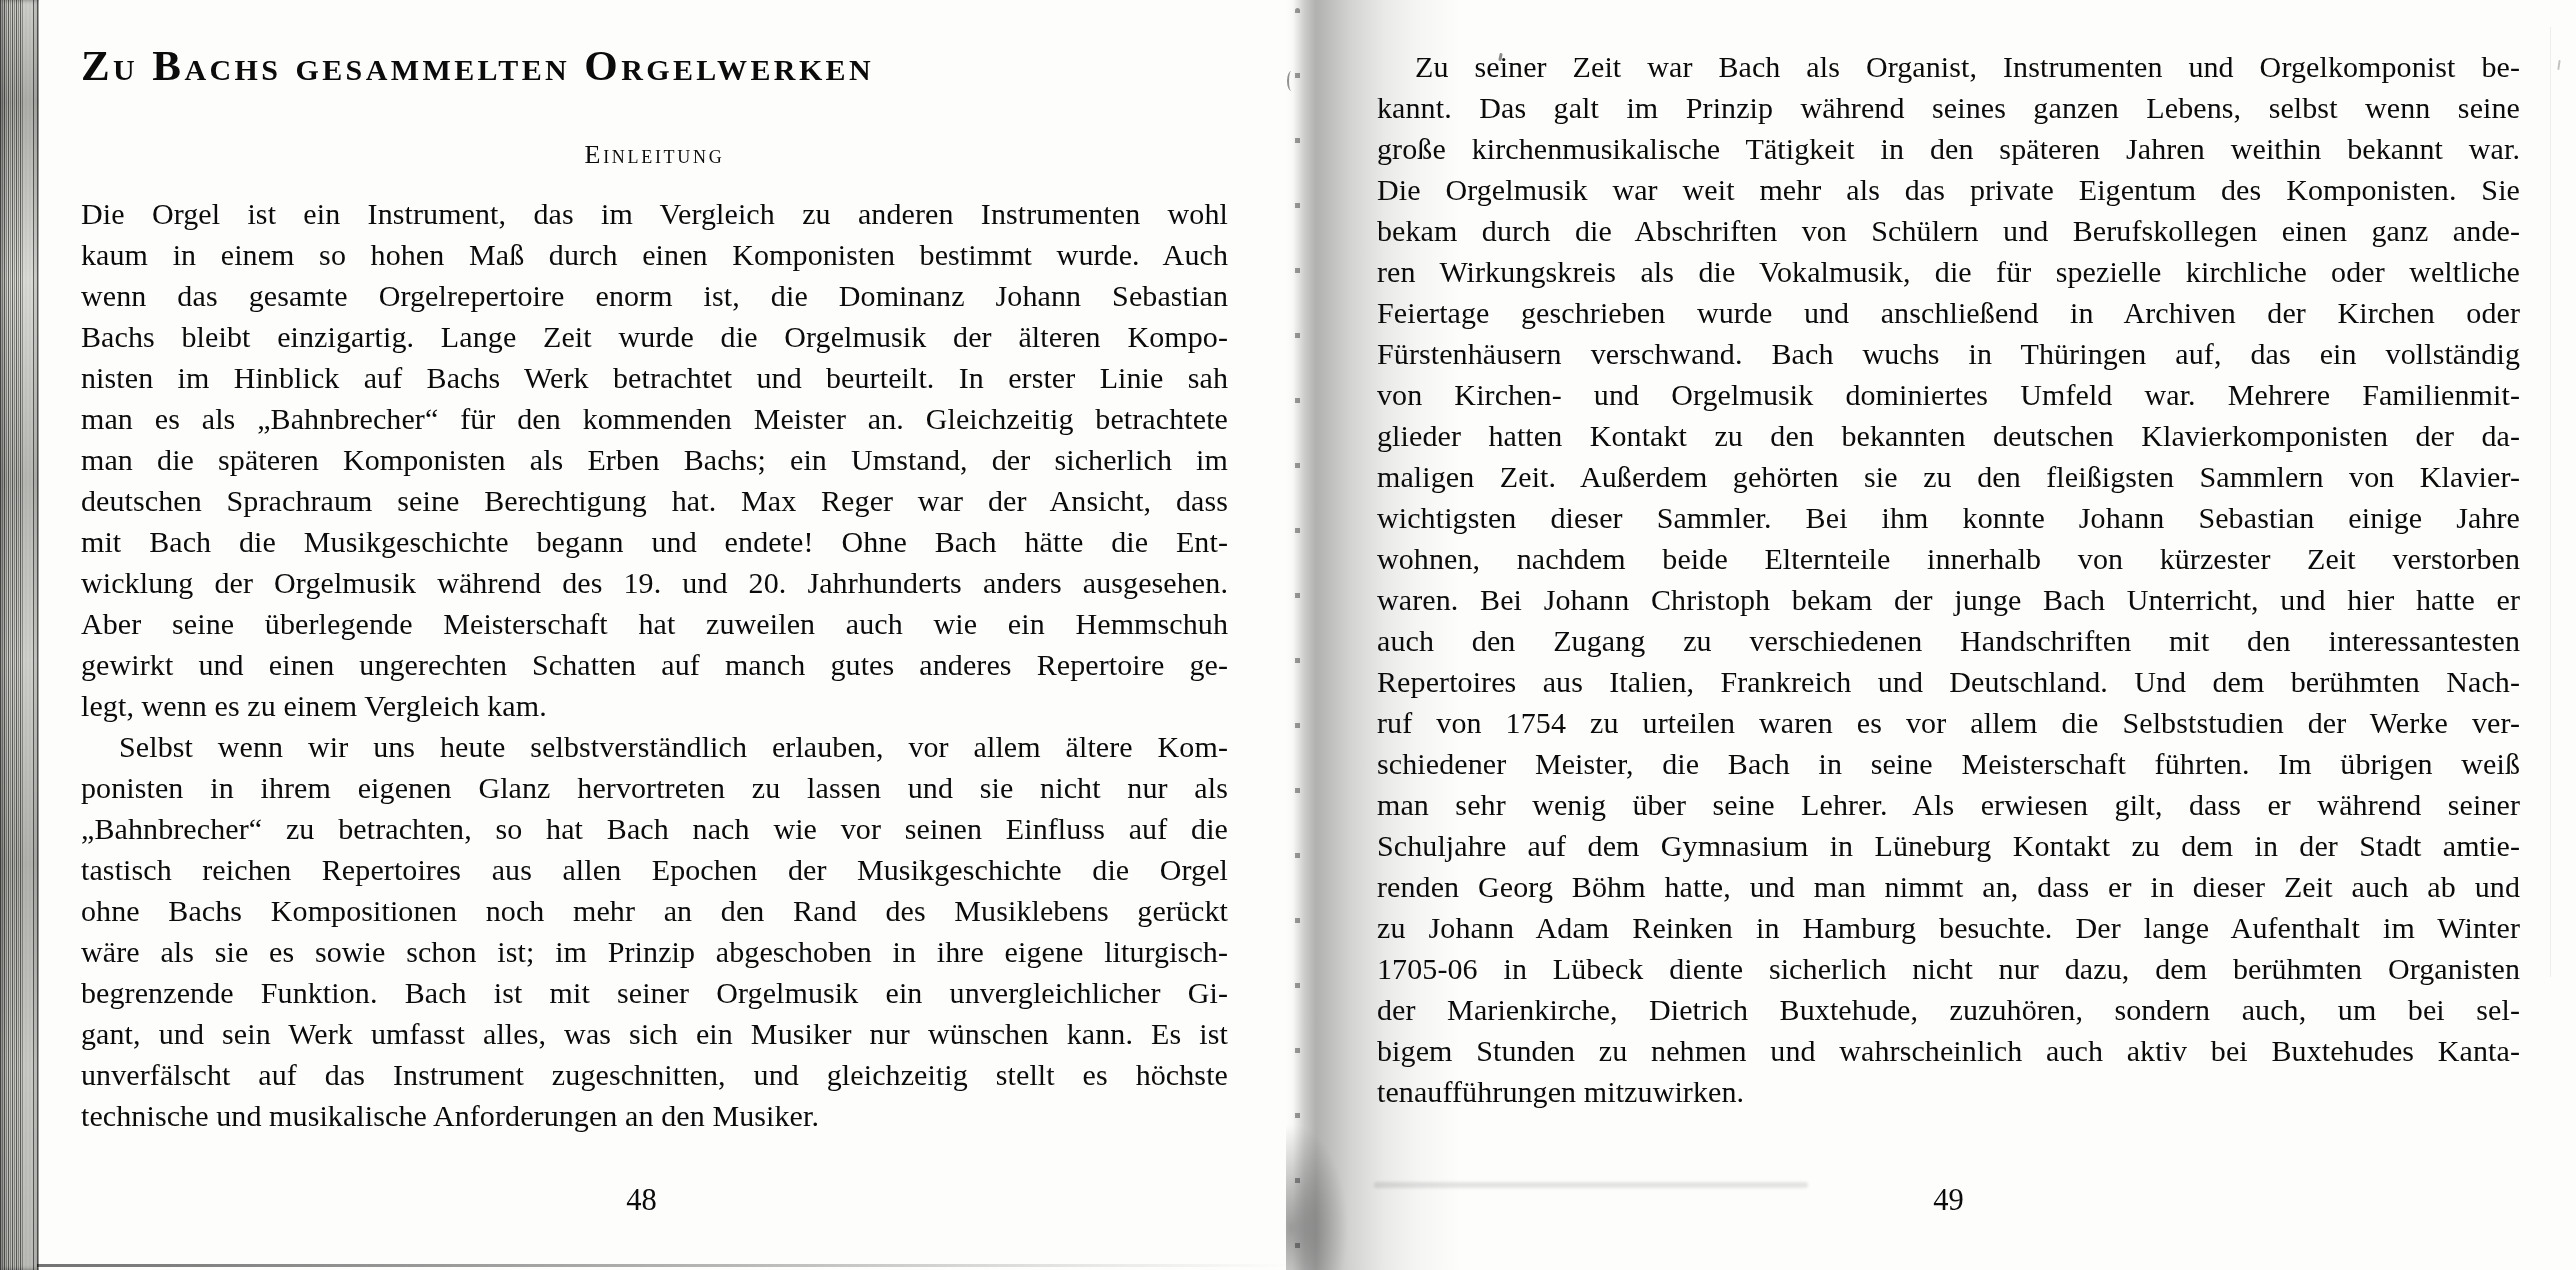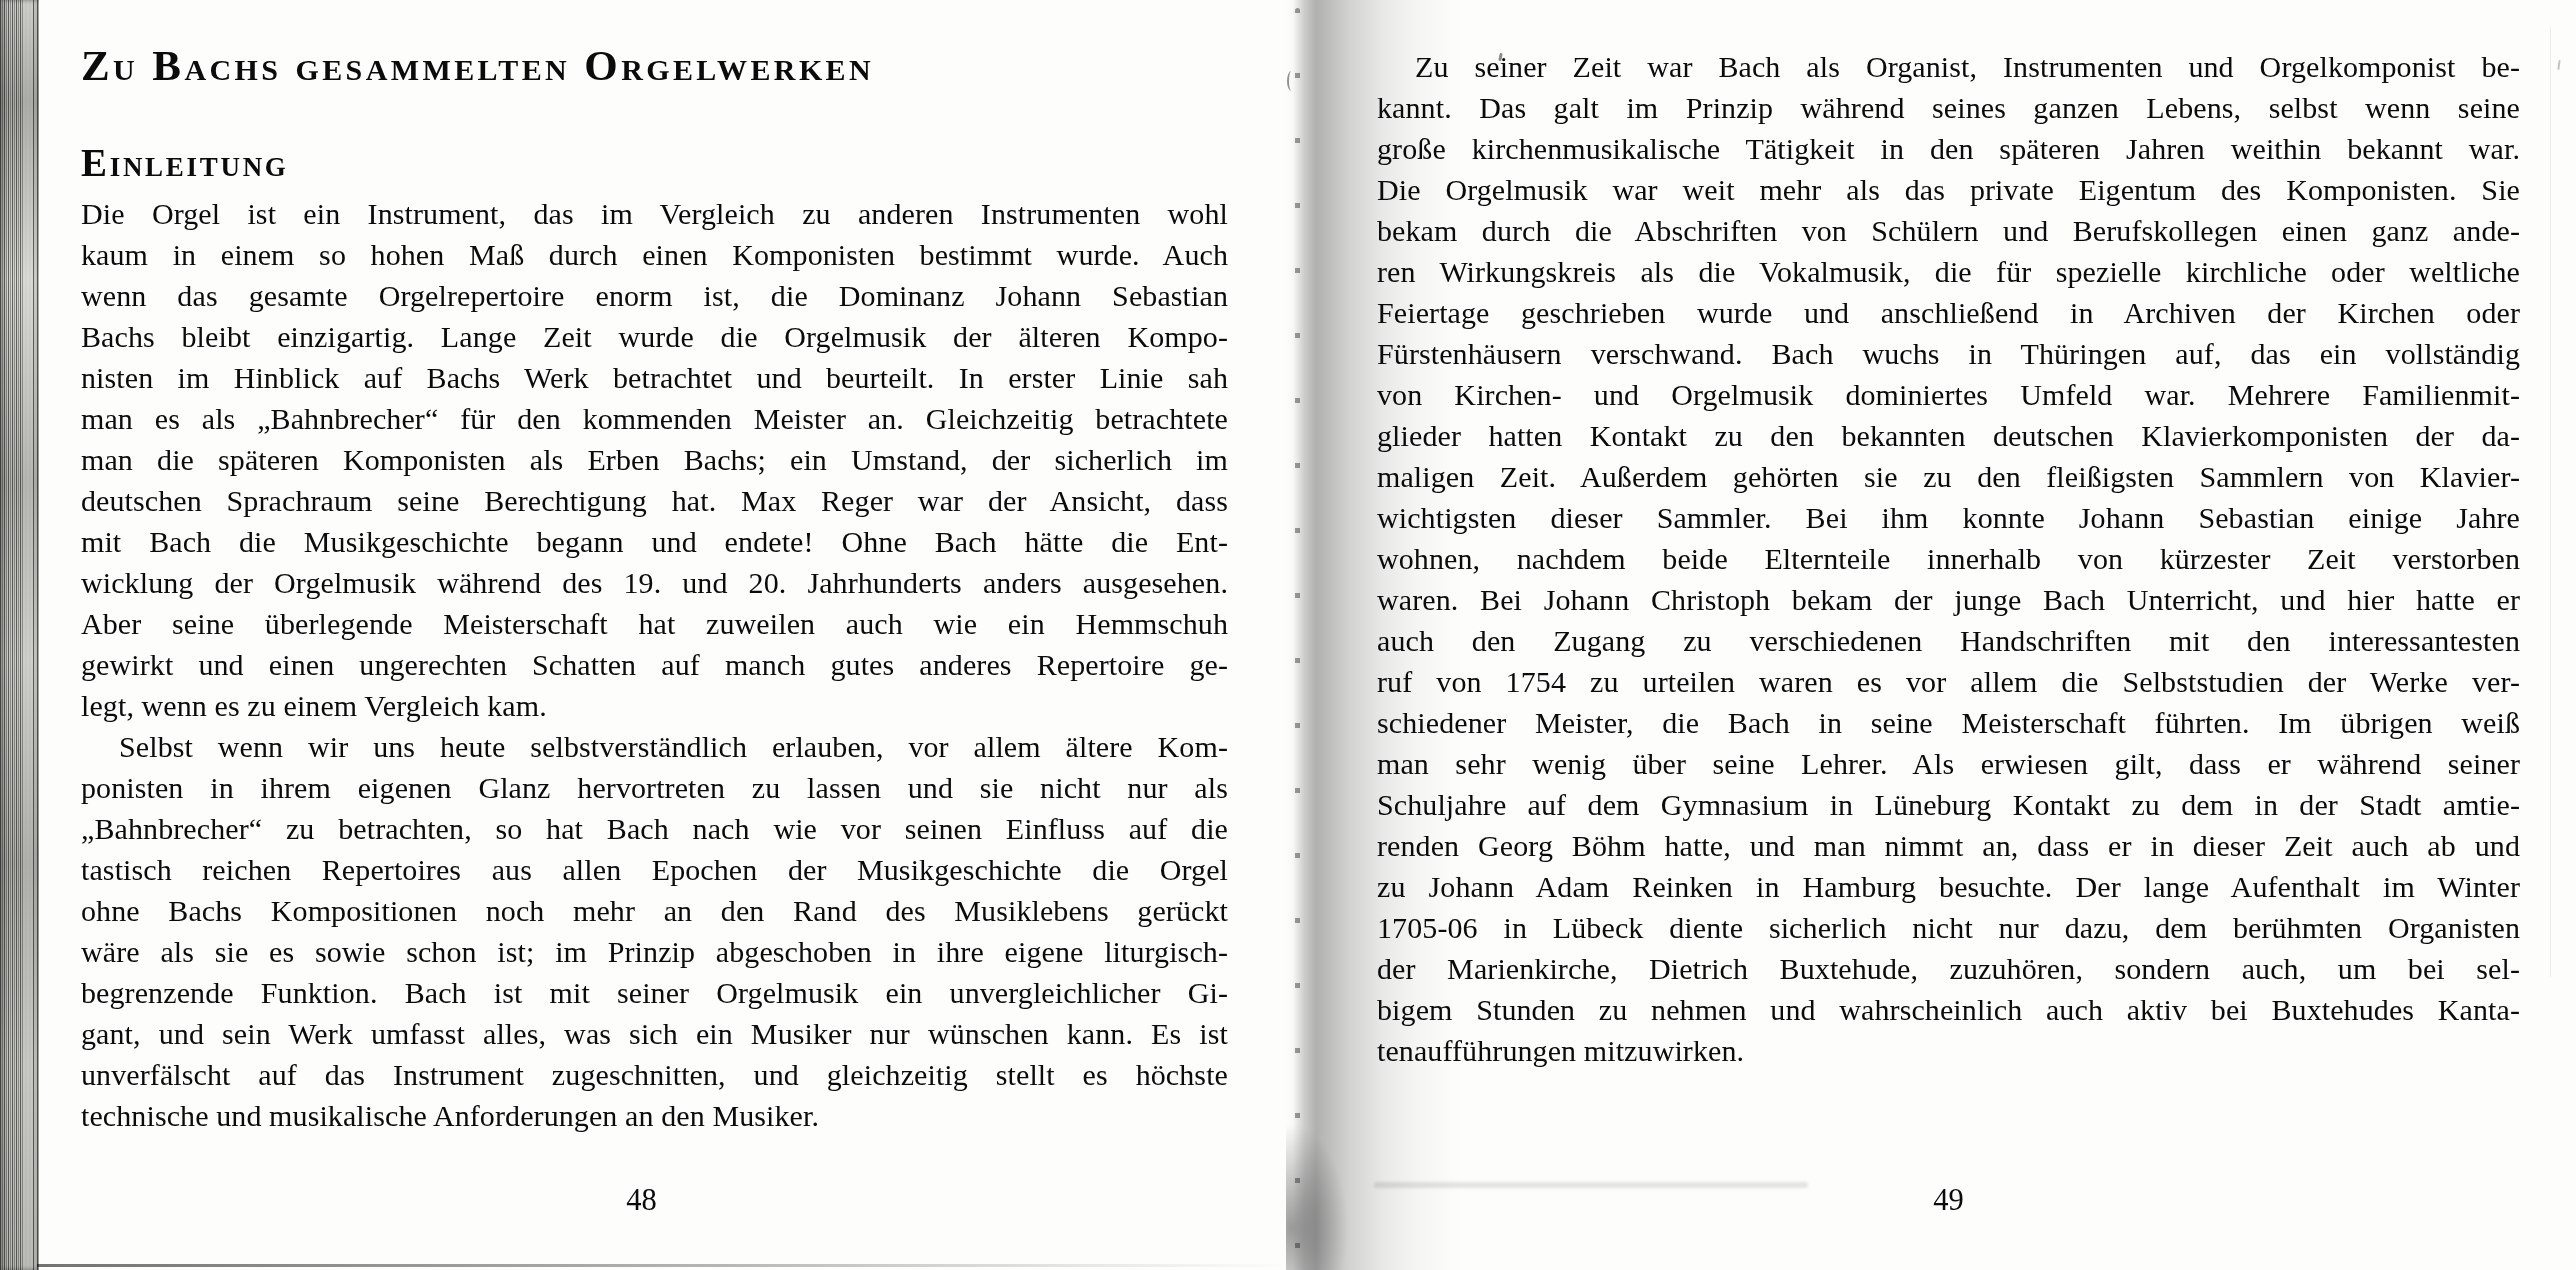--- a/index.html
+++ b/index.html
@@ -62,8 +62,8 @@
   }
   .section-heading{
     position:absolute;left:81px;top:140px;width:1147px;
-    font-variant:small-caps;font-weight:700;
-    font-size:39px;letter-spacing:2.7px;
+    text-align:center;font-variant:small-caps;font-weight:400;
+    font-size:26px;letter-spacing:2.7px;
   }
   .body-left{position:absolute;left:81px;top:193px;width:1147px;}
   .body-right{position:absolute;left:1377px;top:46px;width:1143px;}

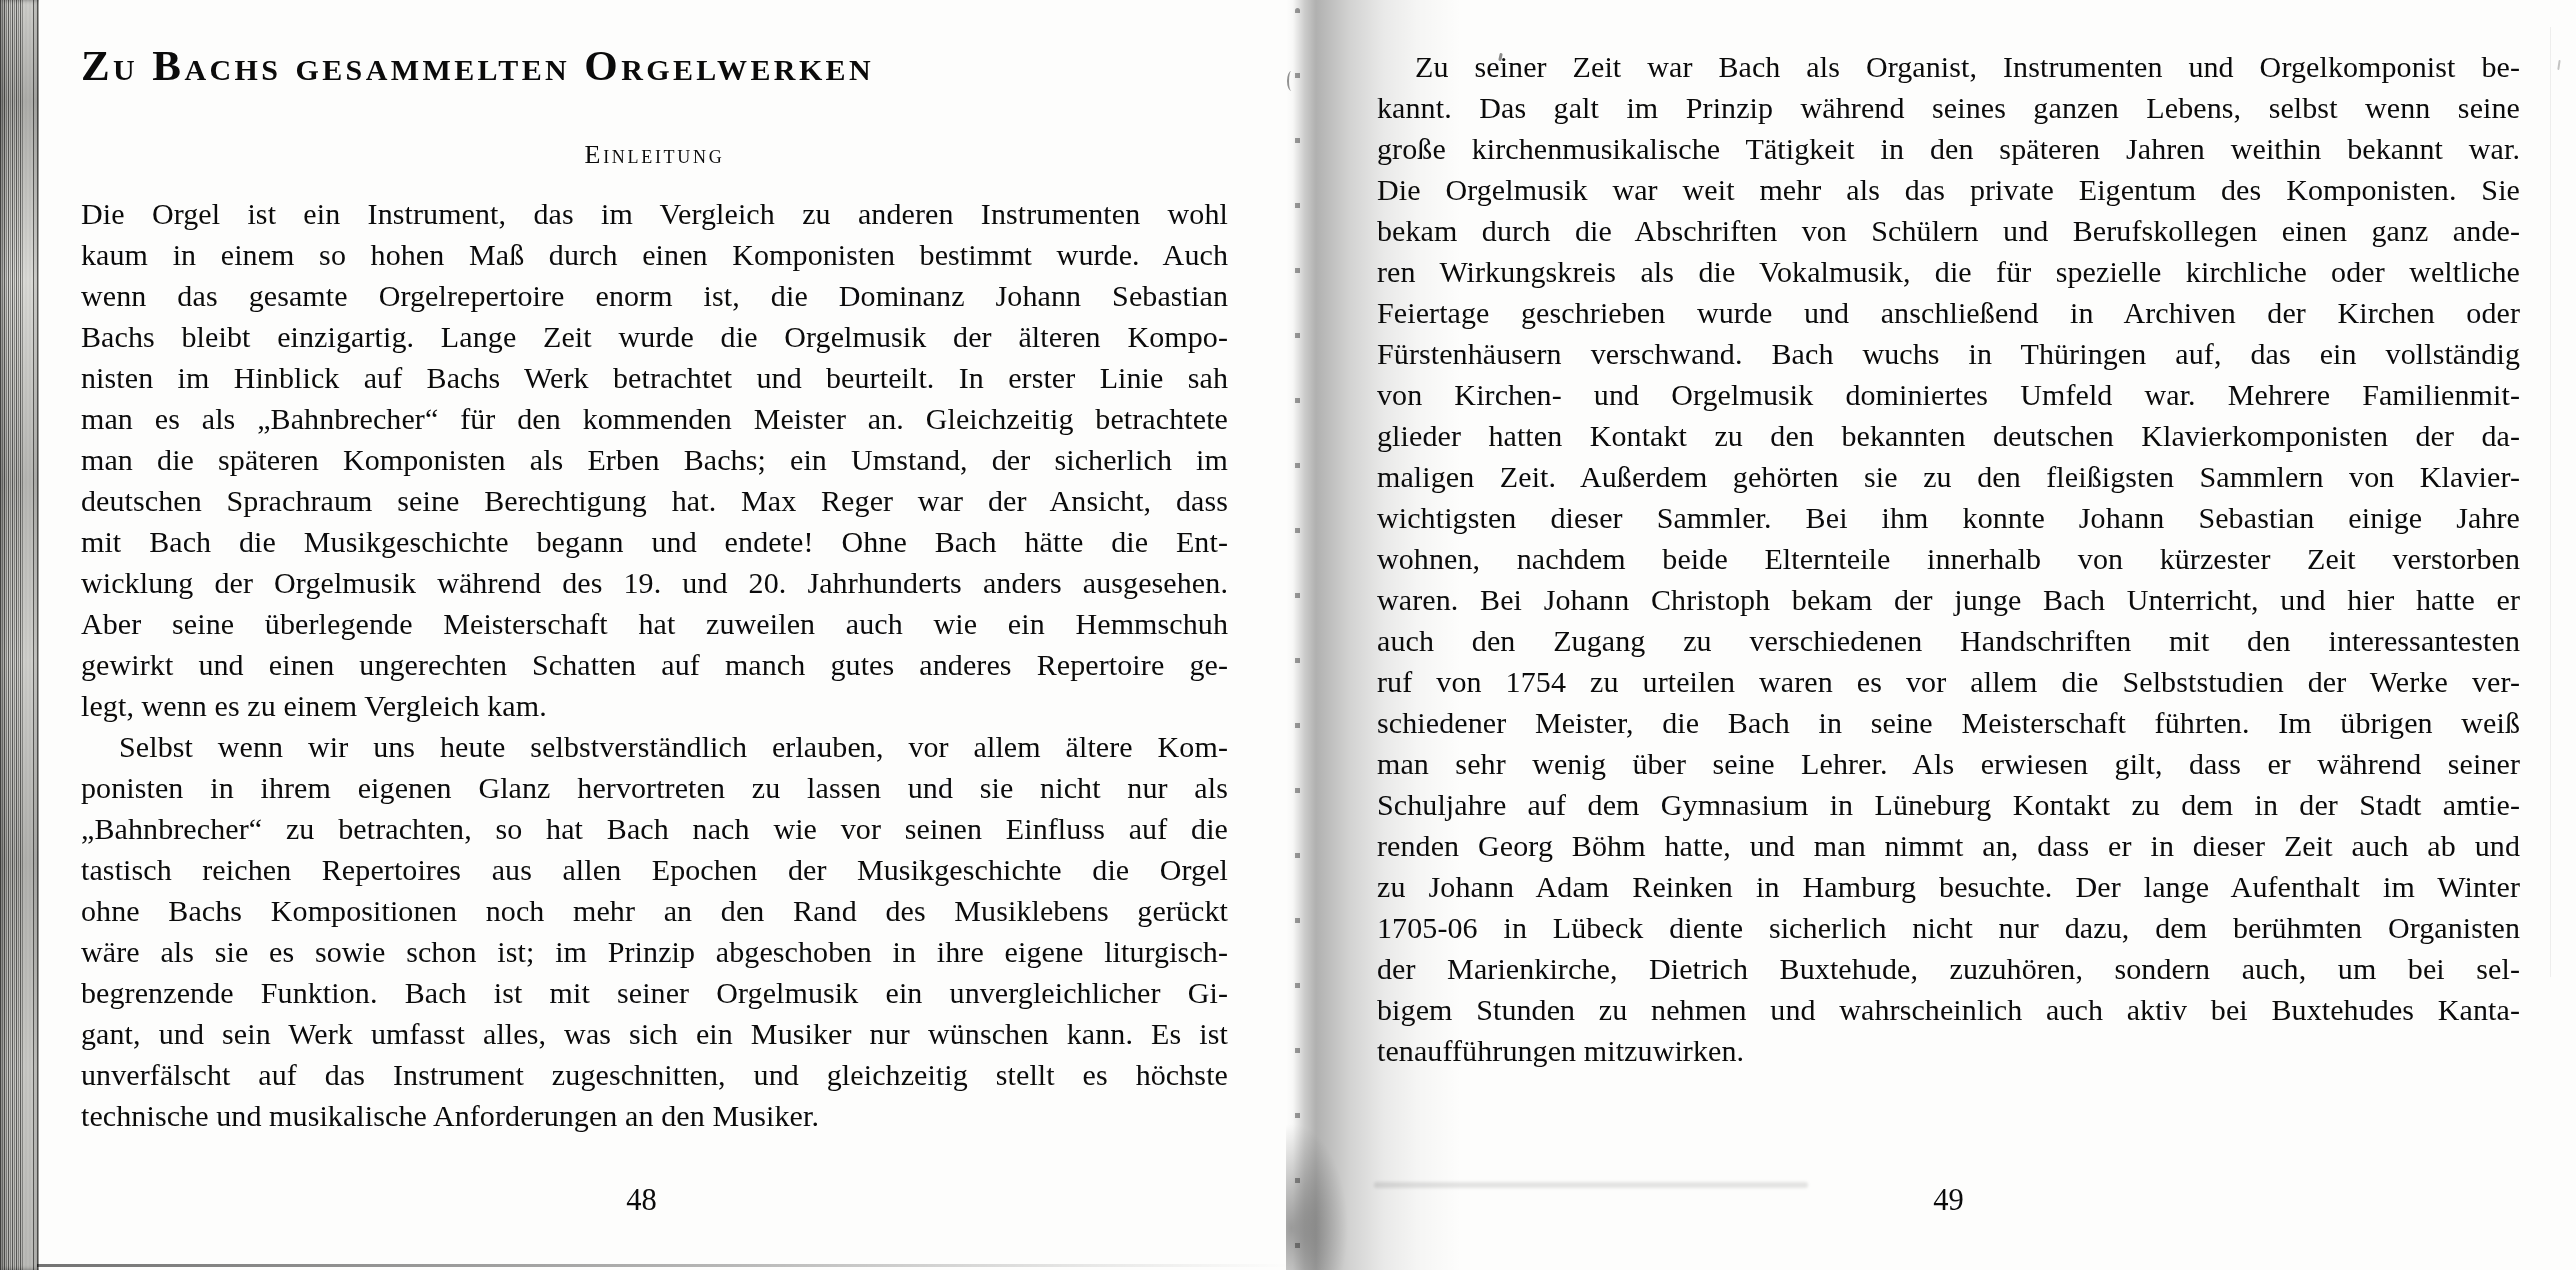--- a/index.html
+++ b/index.html
@@ -143,6 +143,7 @@
         <div class="line">wohnen, nachdem beide Elternteile innerhalb von kürzester Zeit verstorben</div>
         <div class="line">waren. Bei Johann Christoph bekam der junge Bach Unterricht, und hier hatte er</div>
         <div class="line">auch den Zugang zu verschiedenen Handschriften mit den interessantesten</div>
+        <div class="line">Repertoires aus Italien, Frankreich und Deutschland. Und dem berühmten Nach-</div>
         <div class="line">ruf von 1754 zu urteilen waren es vor allem die Selbststudien der Werke ver-</div>
         <div class="line">schiedener Meister, die Bach in seine Meisterschaft führten. Im übrigen weiß</div>
         <div class="line">man sehr wenig über seine Lehrer. Als erwiesen gilt, dass er während seiner</div>

